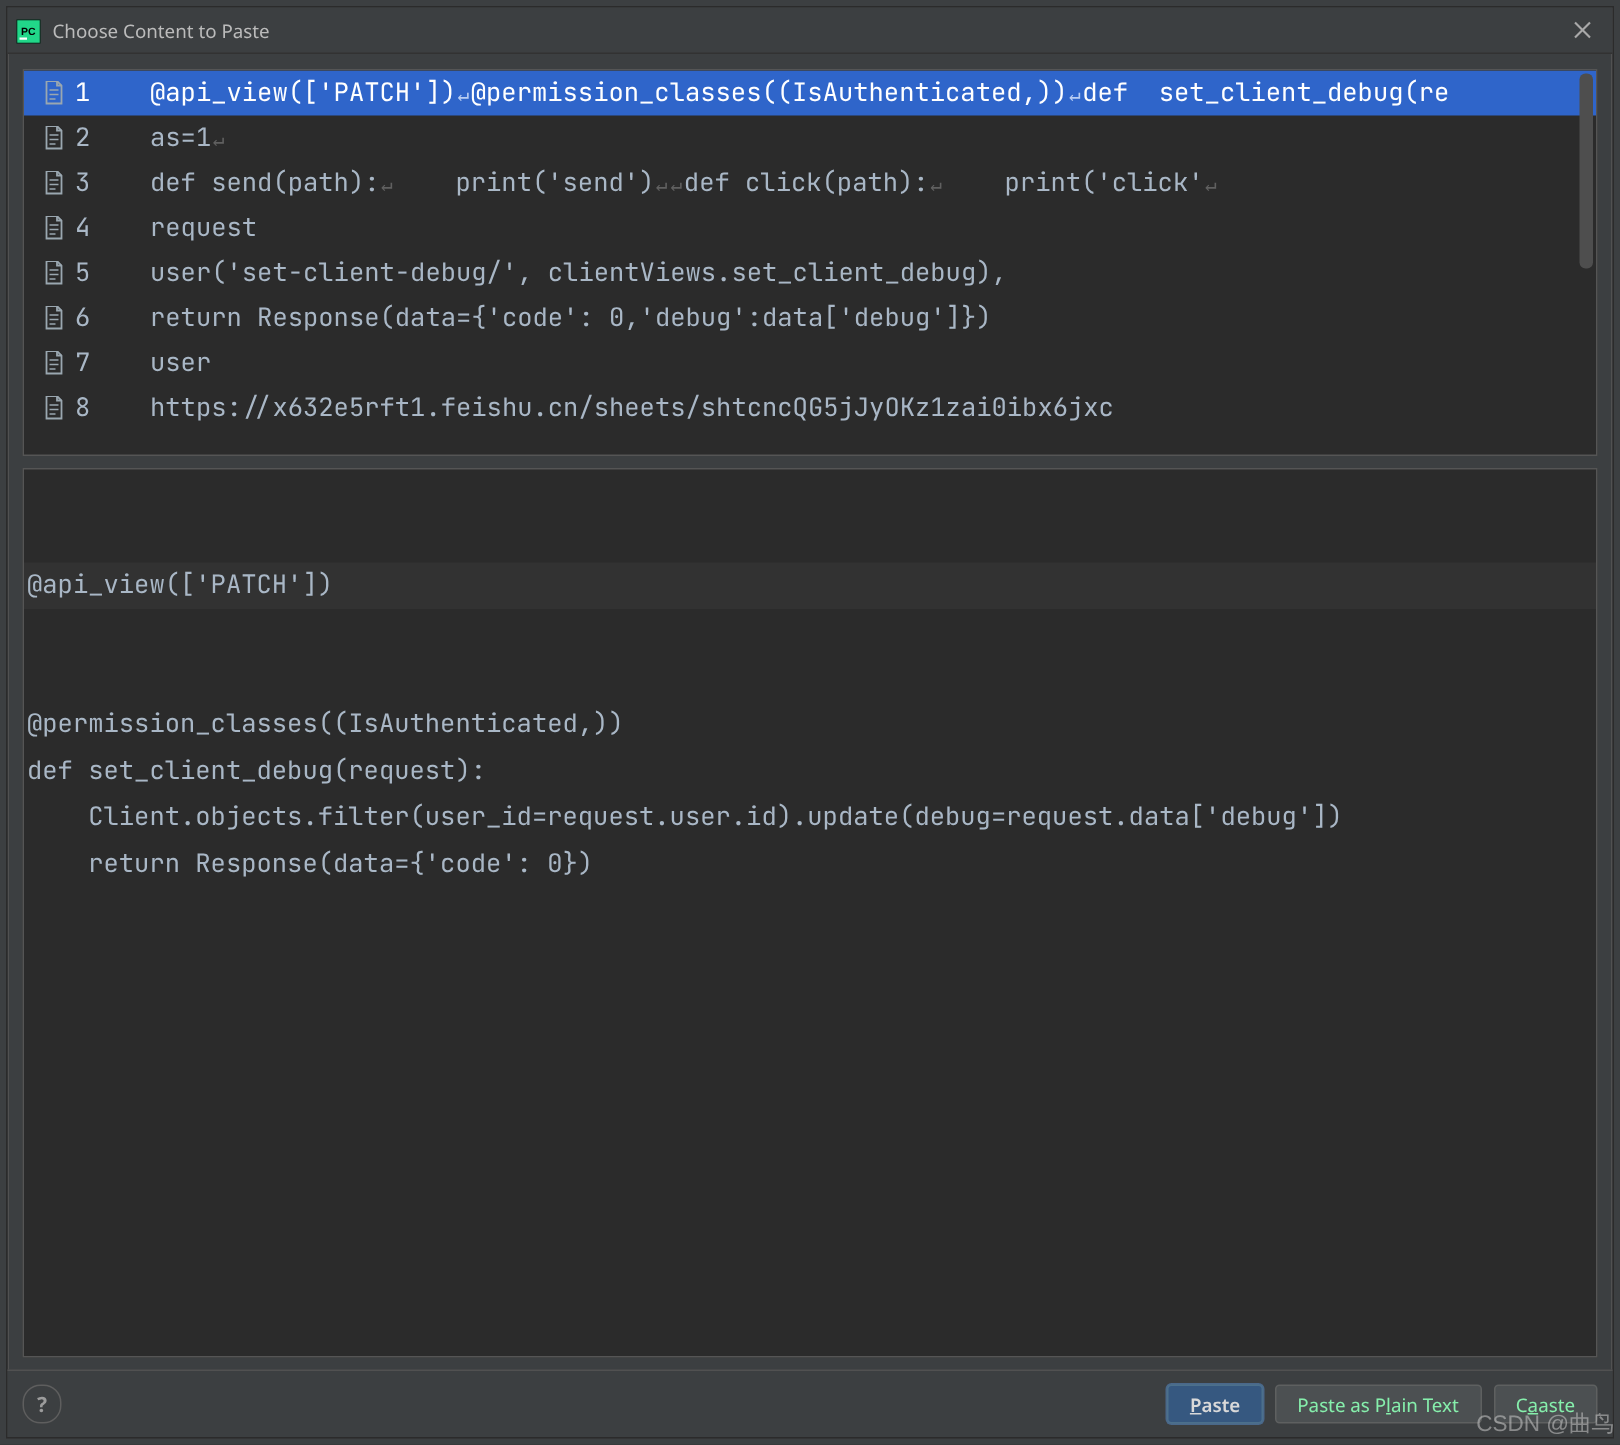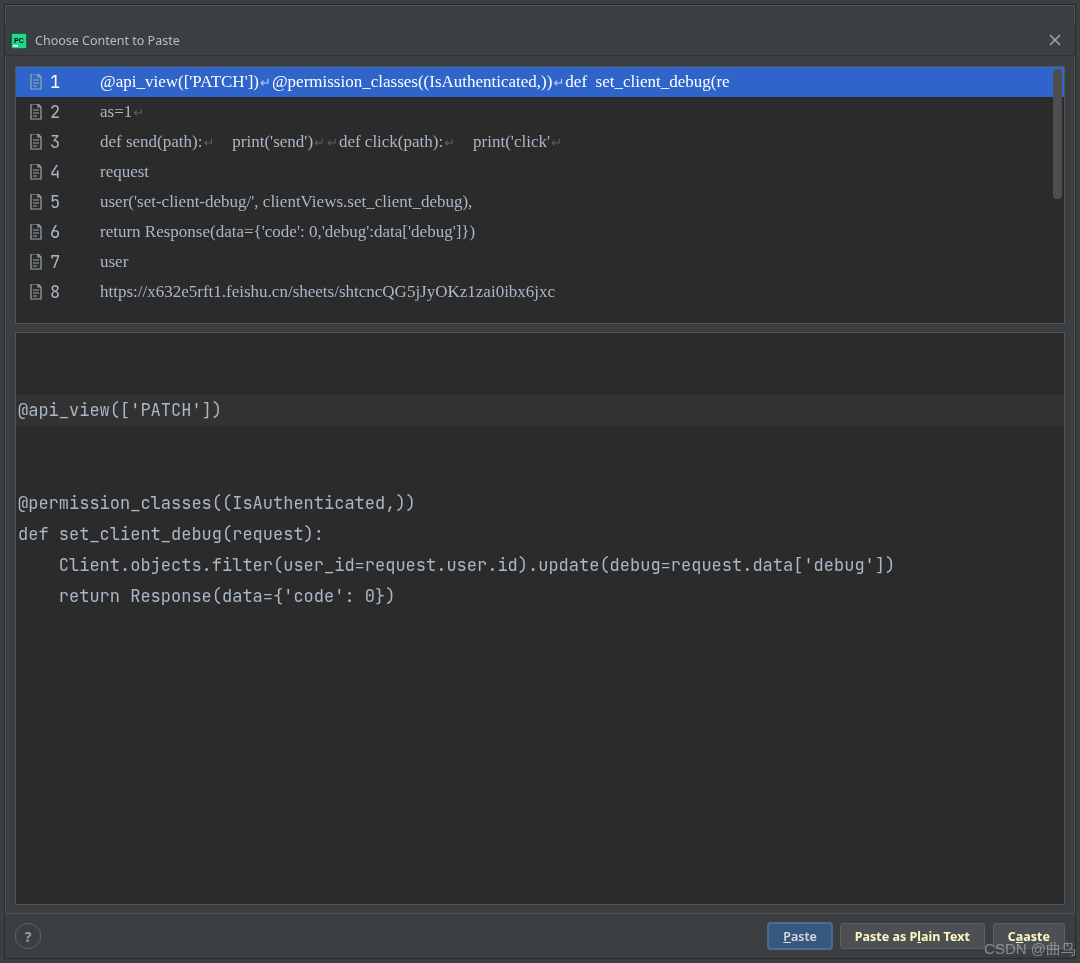--- a/index.html
+++ b/index.html
@@ -31,7 +31,6 @@
     background: #3c3f41;
     border-bottom: 1px solid #323232;
     flex: 0 0 auto;
-    margin-top: 20px;
   }
   .titlebar .app-icon {
     width: 16px; height: 16px;

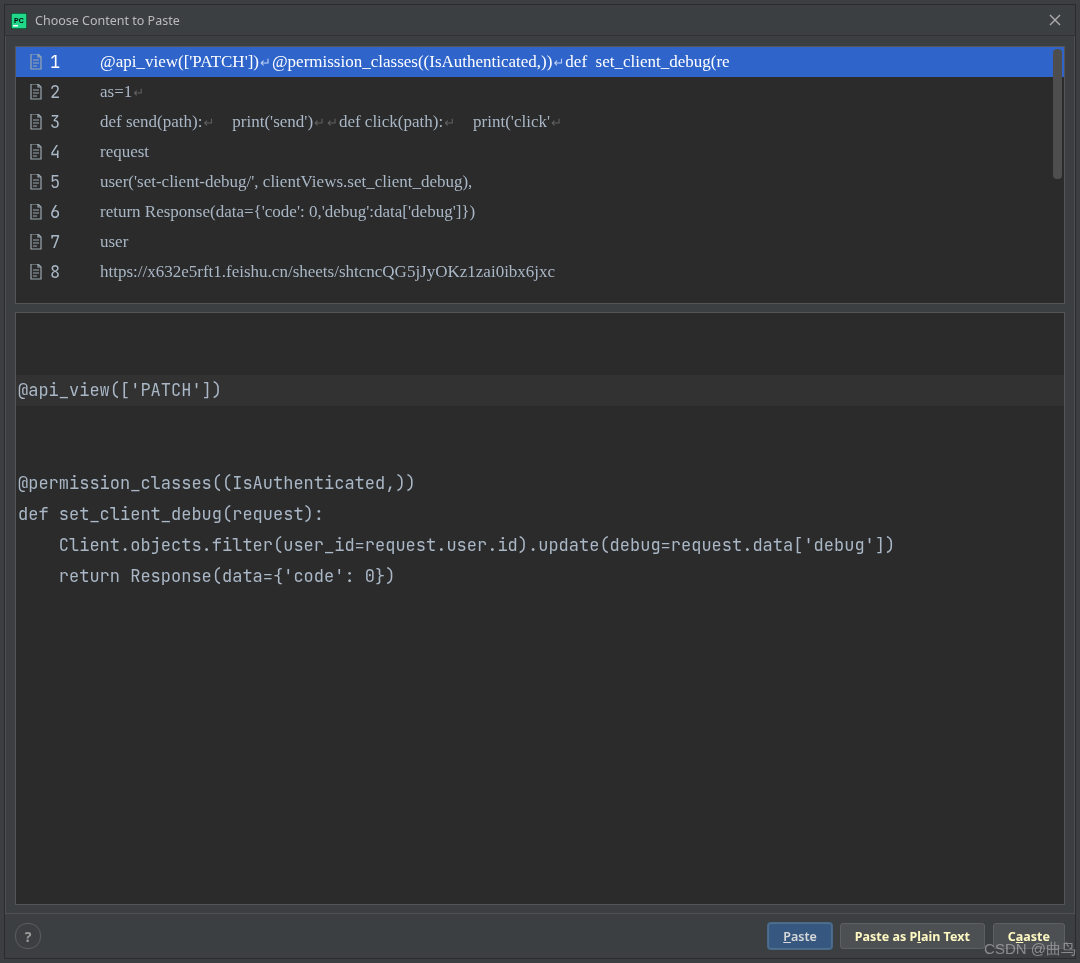--- a/index.html
+++ b/index.html
@@ -98,7 +98,6 @@
     flex: 1 1 auto;
     padding-left: 32px;
     overflow: hidden;
-    font-family: Liberation Serif, serif;
   }
   .glyph-nl {
     color: #606060;

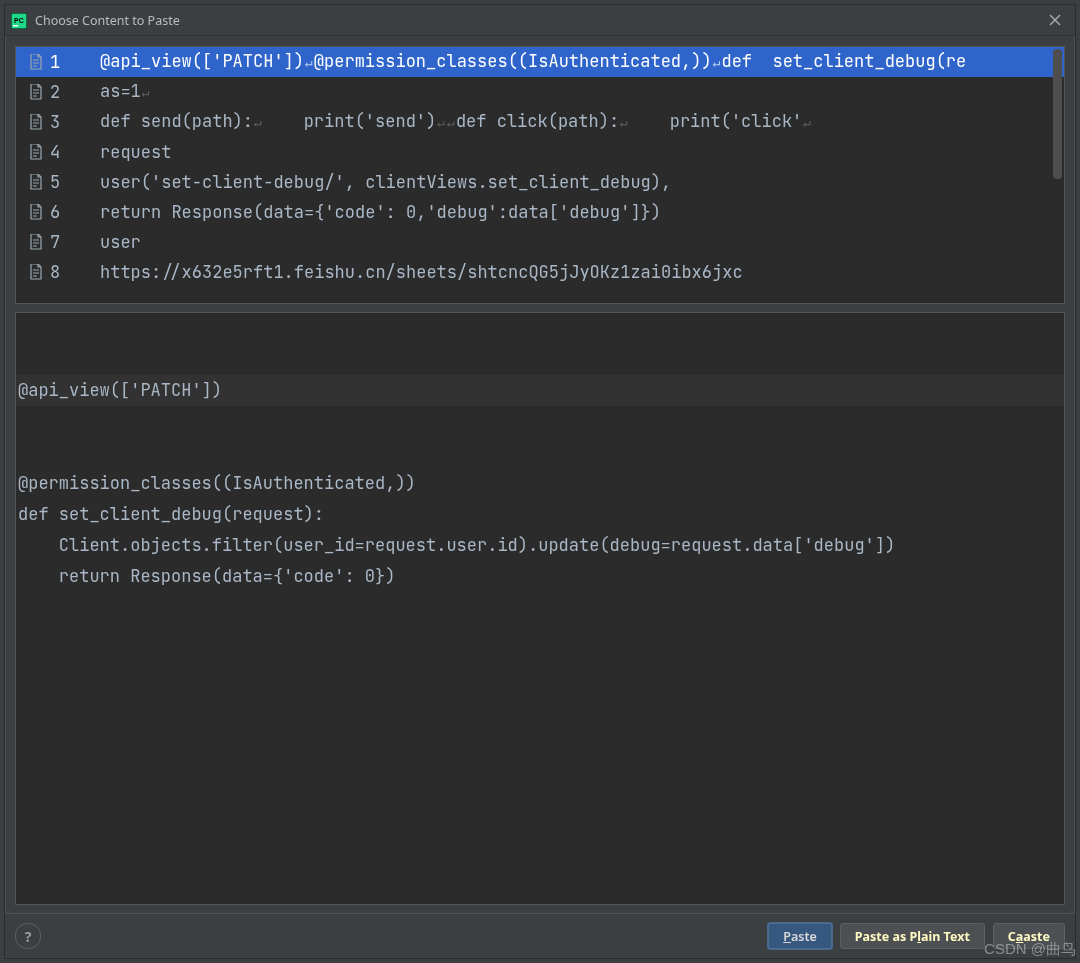--- a/index.html
+++ b/index.html
@@ -165,8 +165,7 @@
   .btn-default {
     background: #4c5052;
     border: 1px solid #5e6060;
-    color: #fef9c3;
-    font-weight: bold;
+    color: #86efac;
   }
   .btn-primary {
     background: #365880;

